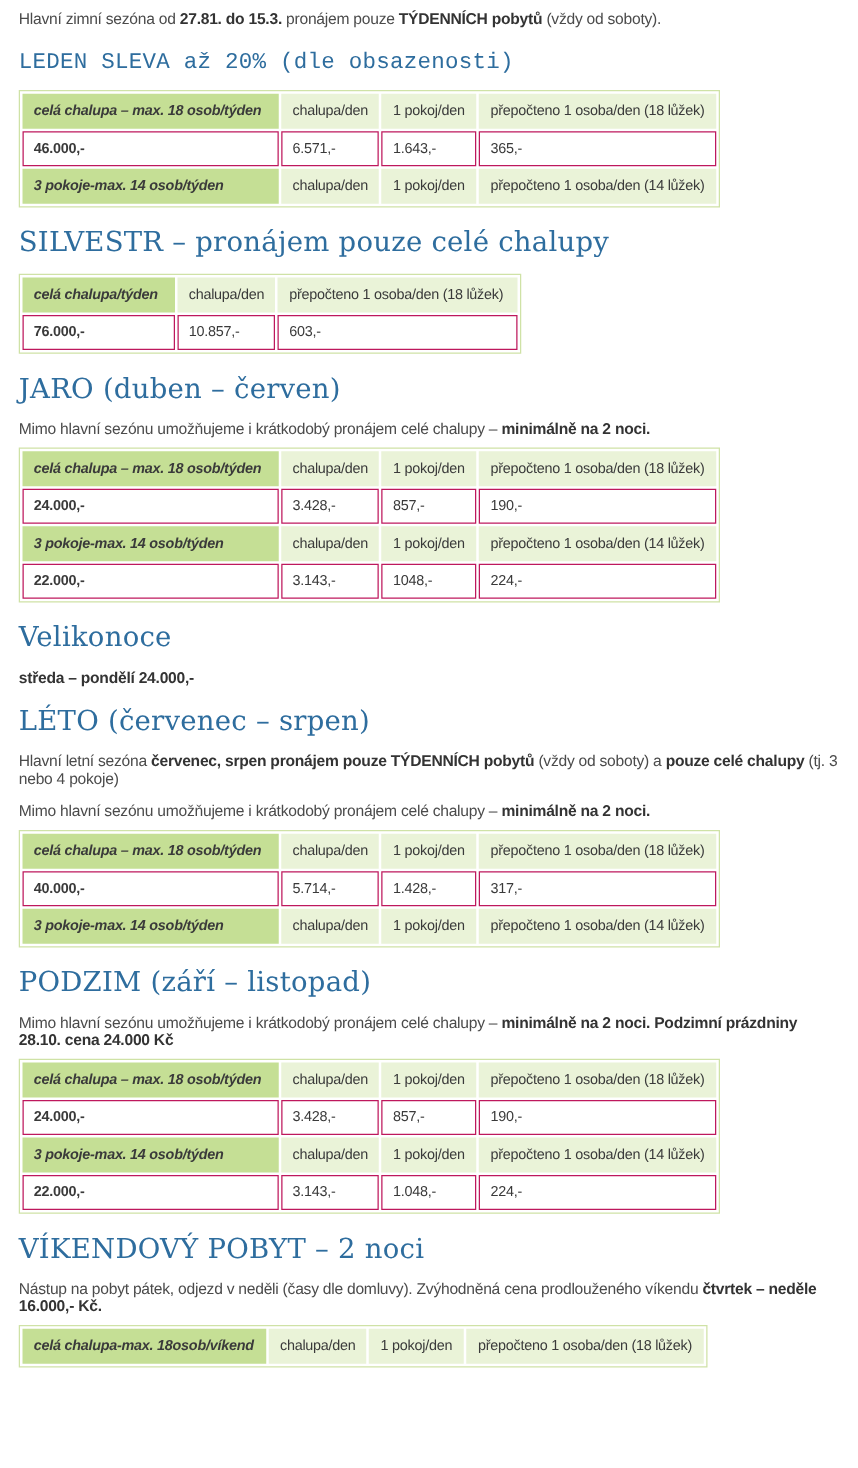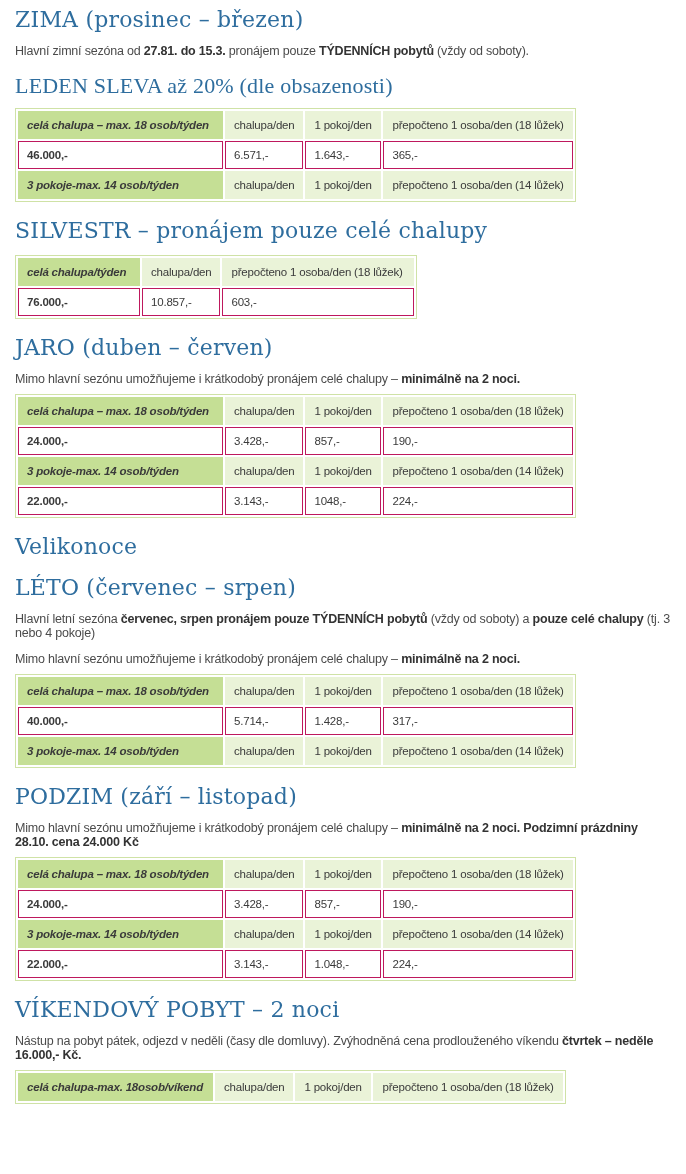--- a/index.html
+++ b/index.html
@@ -86,7 +86,6 @@
 
 <div class="content">
 
-  <h2 class="sec">ZIMA (prosinec – březen)</h2>
   <p class="note"><span>Hlavní zimní sezóna od </span><strong>27.81. do 15.3.</strong><span> pronájem pouze </span><strong>TÝDENNÍCH pobytů</strong><span> (vždy od soboty).</span></p>
 
   <h3 class="sec">LEDEN SLEVA až 20% (dle obsazenosti)</h3>

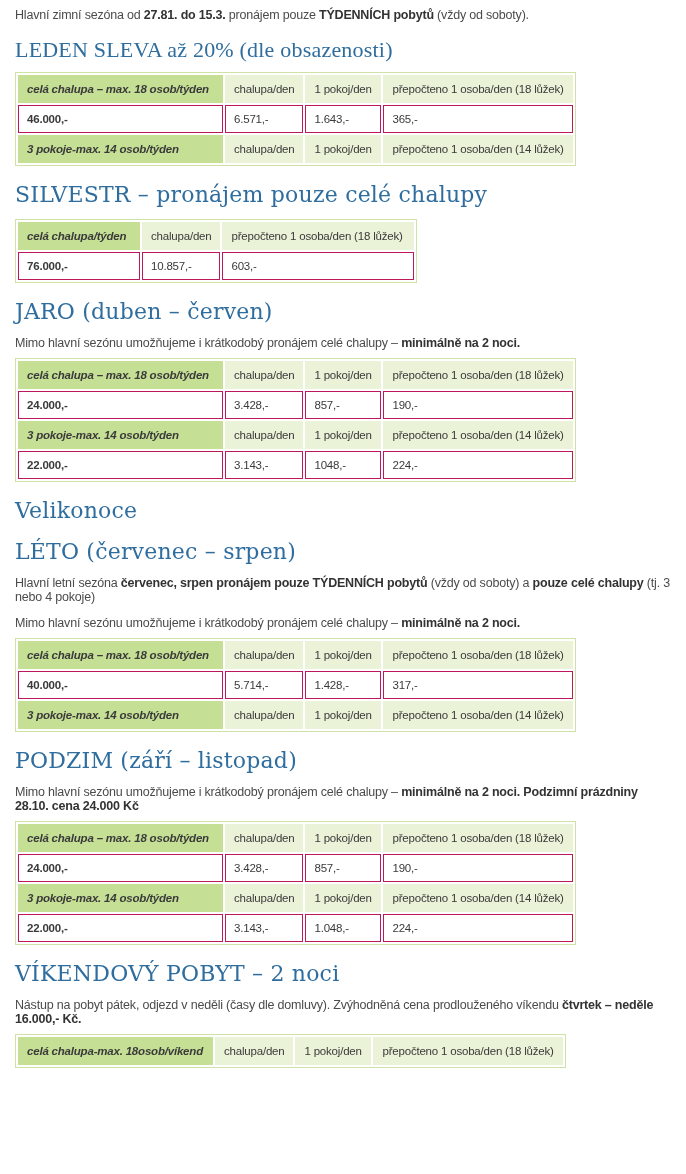--- a/index.html
+++ b/index.html
@@ -31,10 +31,10 @@
     letter-spacing:0.2px;
   }
   h3.sec{
-    font-family:Liberation Serif, serif;
+    font-family:Liberation Mono, monospace;
     font-weight:400;
     color:var(--heading);
-    font-size:22px;
+    font-size:18px;
     line-height:20px;
     margin:18px 0 12px 0;
     letter-spacing:0.2px;

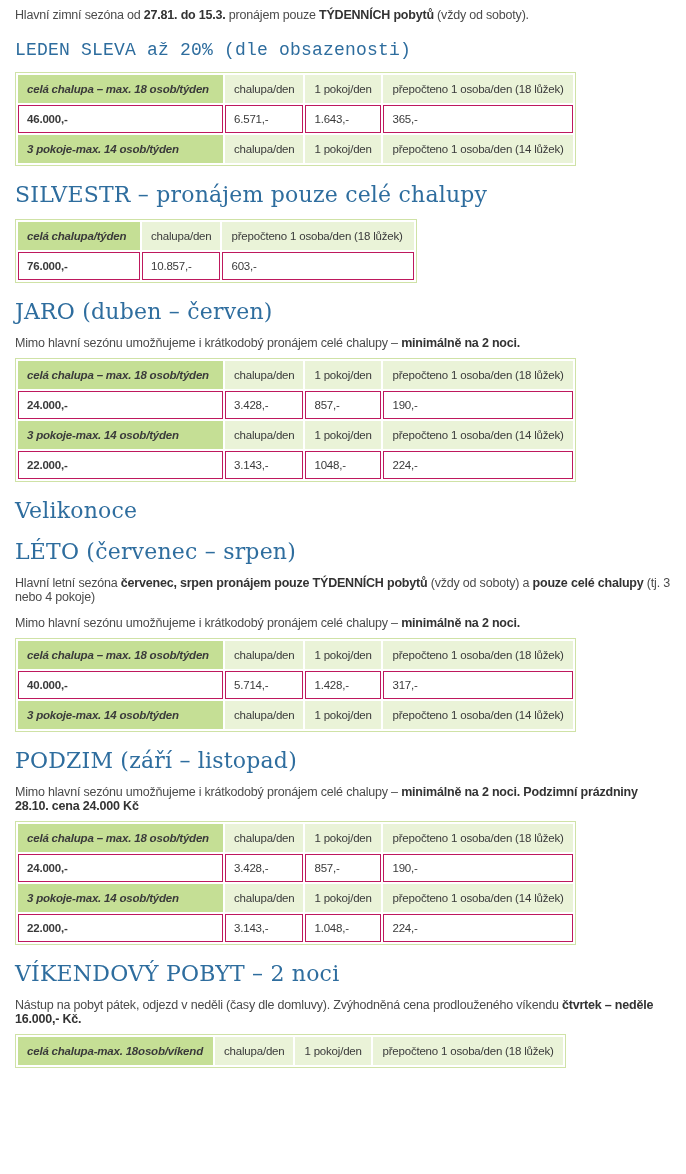--- a/index.html
+++ b/index.html
@@ -177,6 +177,7 @@
     </table>
 
   <h2 class="sec">Velikonoce</h2>
+  <p class="note"><strong>středa – pondělí 24.000,-</strong></p>
 
   <h2 class="sec">LÉTO (červenec – srpen)</h2>
   <p class="note"><span>Hlavní letní sezóna </span><strong>červenec, srpen pronájem pouze TÝDENNÍCH pobytů</strong><span> (vždy od soboty) a </span><strong>pouze celé chalupy</strong><span> (tj. 3 nebo 4 pokoje)</span></p>

